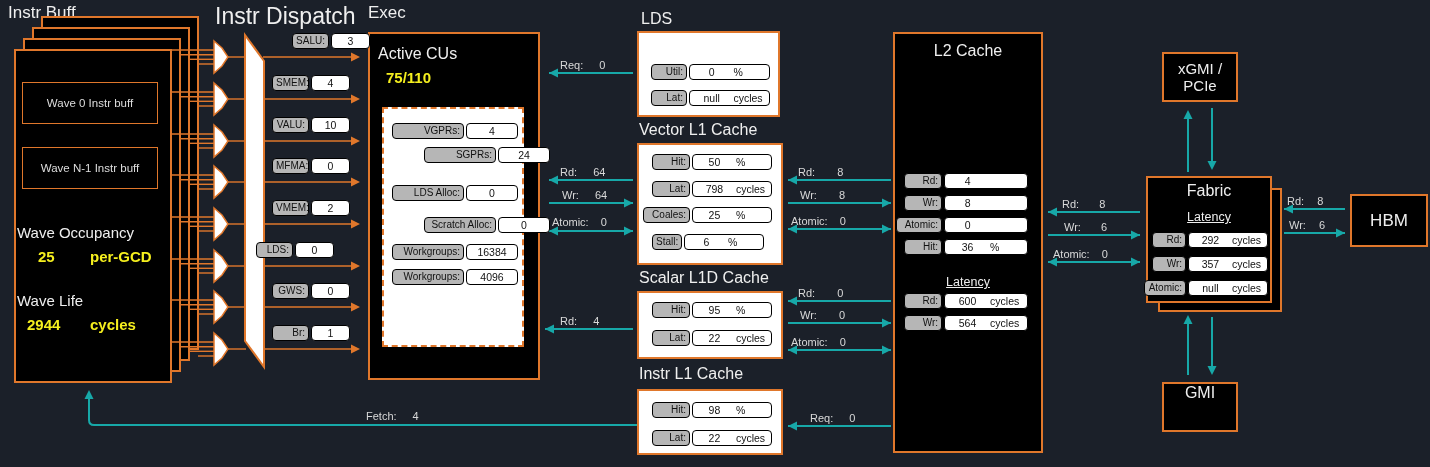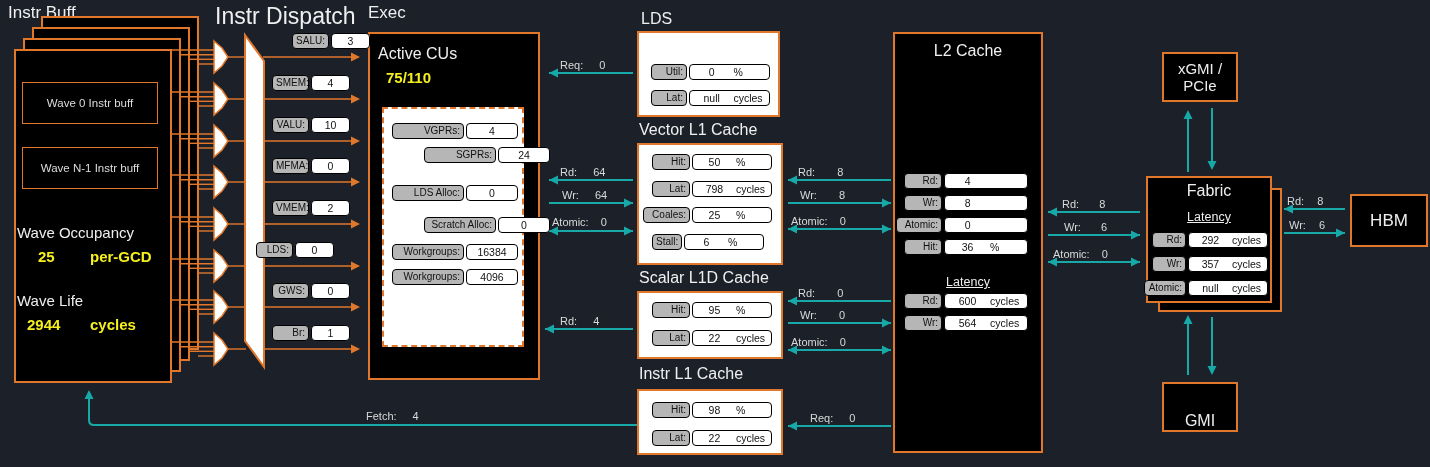--- a/index.html
+++ b/index.html
@@ -420,7 +420,7 @@
   <div class="obox" style="left:1350px;top:194px;width:78px;height:53px;display:flex;align-items:center;justify-content:center;">
     <span style="font-size:17px;">HBM</span>
   </div>
-  <div class="obox" style="left:1162px;top:382px;width:76px;height:50px;display:flex;align-items:flex-end;justify-content:center;">
+  <div class="obox" style="left:1162px;top:382px;width:76px;height:50px;display:flex;align-items:flex-start;justify-content:center;">
     <span style="font-size:16px;">GMI</span>
   </div>
 

